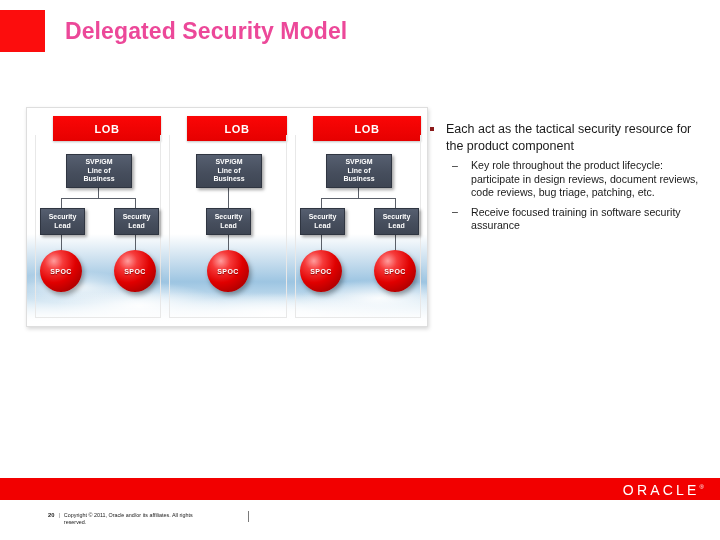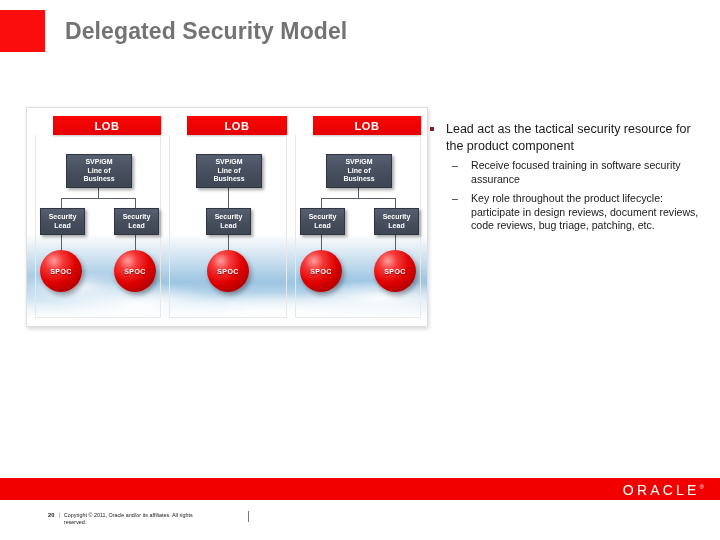--- a/index.html
+++ b/index.html
@@ -19,7 +19,7 @@
   }
   .slide-title{
     position:absolute;left:65px;top:18px;
-    font-size:23px;font-weight:bold;color:#737373;
+    font-size:23px;font-weight:bold;color:#ec4899;
     letter-spacing:0.1px;white-space:nowrap;
   }
 

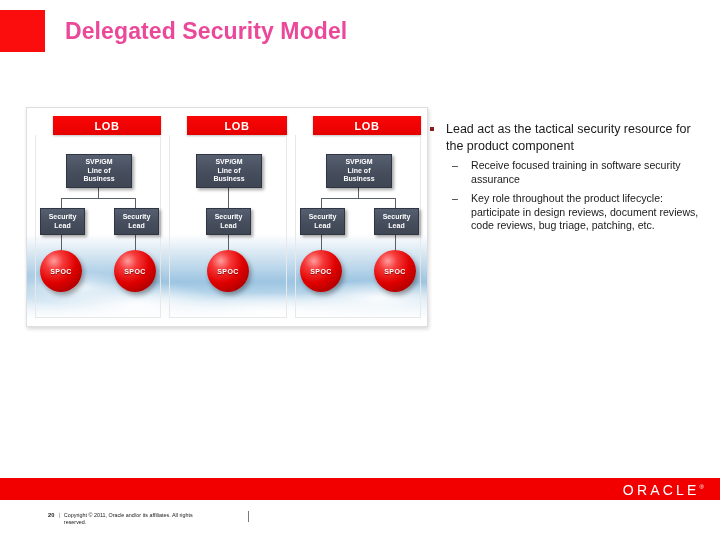--- a/index.html
+++ b/index.html
@@ -53,7 +53,7 @@
   .lob-col.c3{left:268px;width:126px;}
 
   .lob-head{
-    position:absolute;left:18px;right:0;top:0;height:19px;
+    position:absolute;left:18px;right:0;top:0;height:25px;
     background:linear-gradient(to bottom,#fb0606 0%,#e60000 100%);
     color:#ffffff;font-size:11px;font-weight:bold;
     display:flex;align-items:center;justify-content:center;

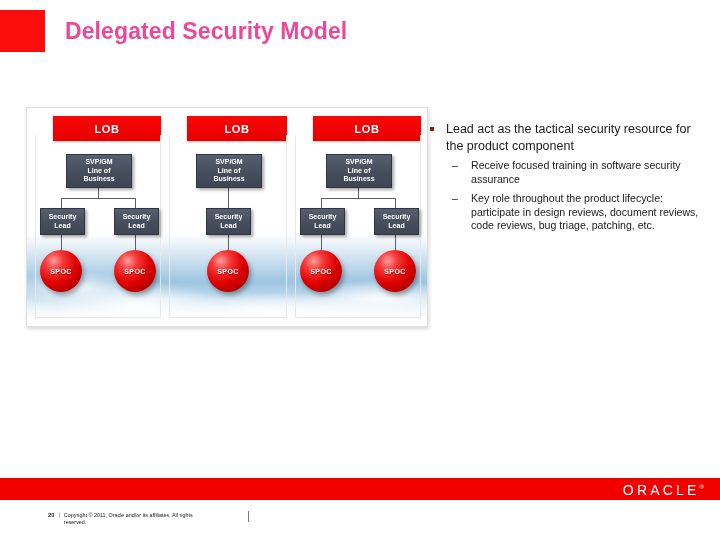--- a/index.html
+++ b/index.html
@@ -259,7 +259,7 @@
 
 <div class="bullets">
   <div class="gap"></div>
-  <div class="b1">Lead act as the tactical security resource for the product component</div>
+  <div class="b1">Each act as the tactical security resource for the product component</div>
   <div class="b2">Receive focused training in software security assurance</div>
   <div class="b2">Key role throughout the product lifecycle: participate in design reviews, document reviews, code reviews, bug triage, patching, etc.</div>
 </div>

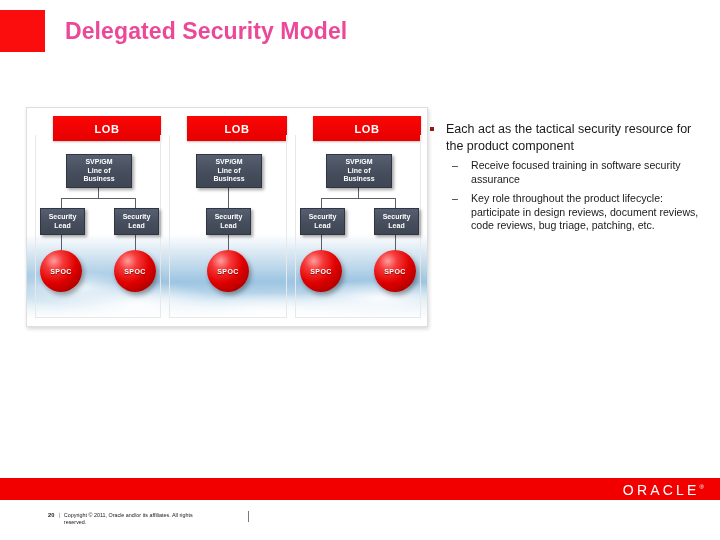--- a/index.html
+++ b/index.html
@@ -260,8 +260,8 @@
 <div class="bullets">
   <div class="gap"></div>
   <div class="b1">Each act as the tactical security resource for the product component</div>
+  <div class="b2">Key role throughout the product lifecycle: participate in design reviews, document reviews, code reviews, bug triage, patching, etc.</div>
   <div class="b2">Receive focused training in software security assurance</div>
-  <div class="b2">Key role throughout the product lifecycle: participate in design reviews, document reviews, code reviews, bug triage, patching, etc.</div>
 </div>
 
 <div class="red-bar"></div>

